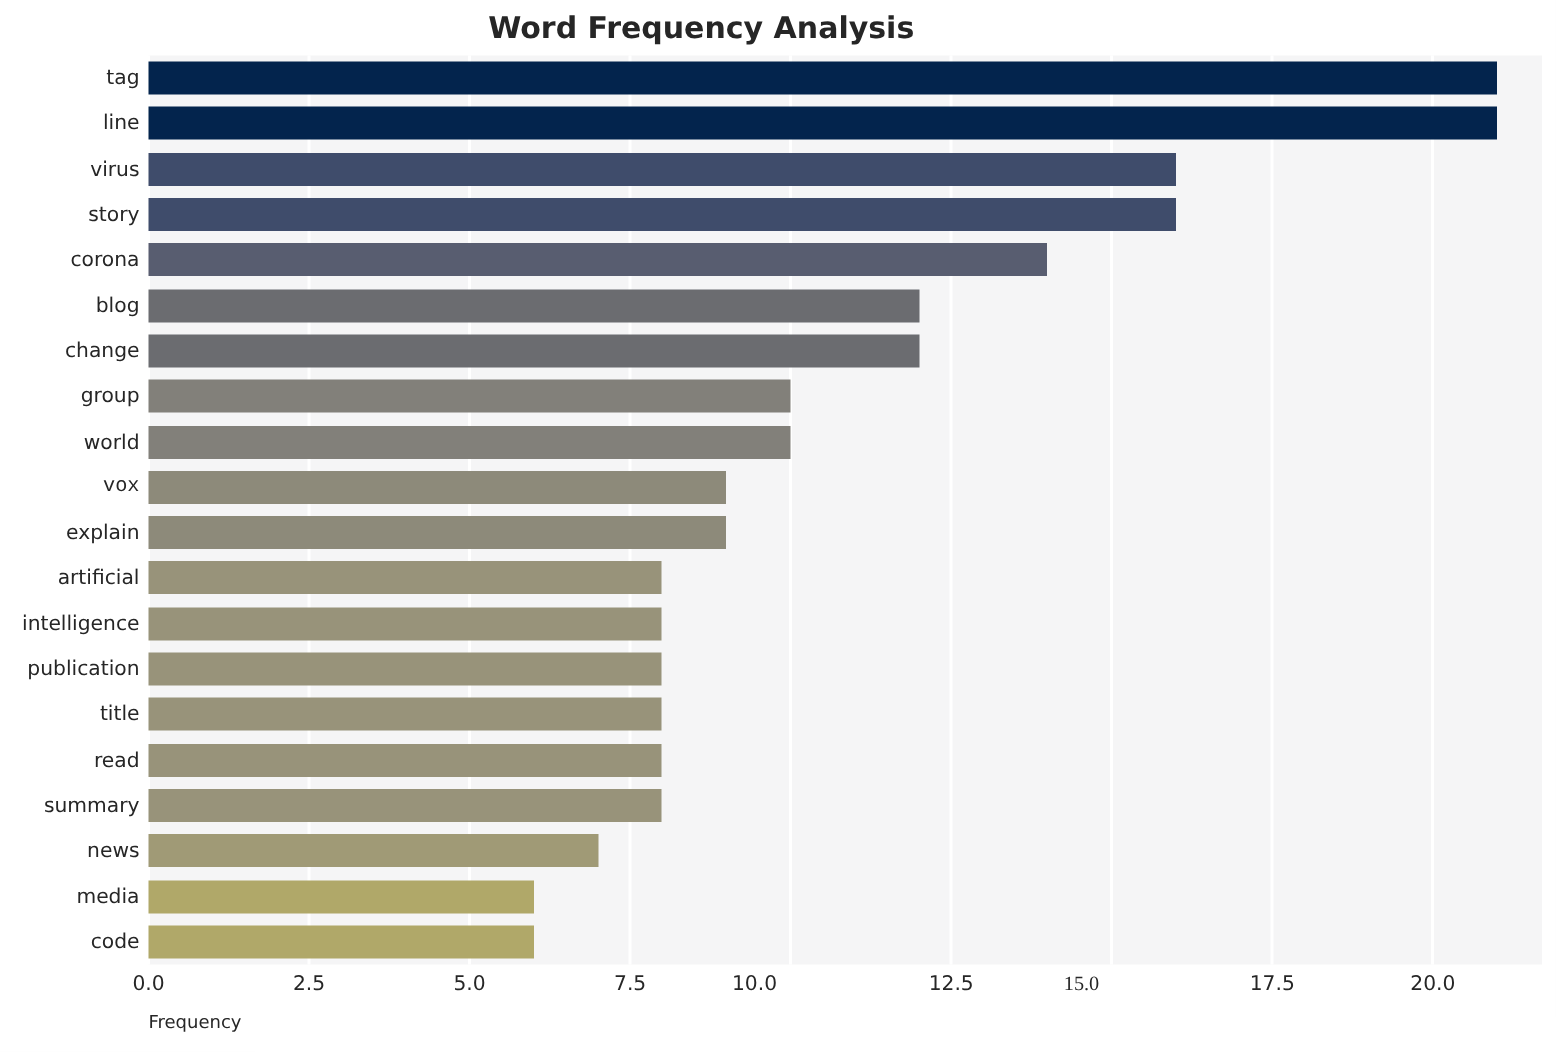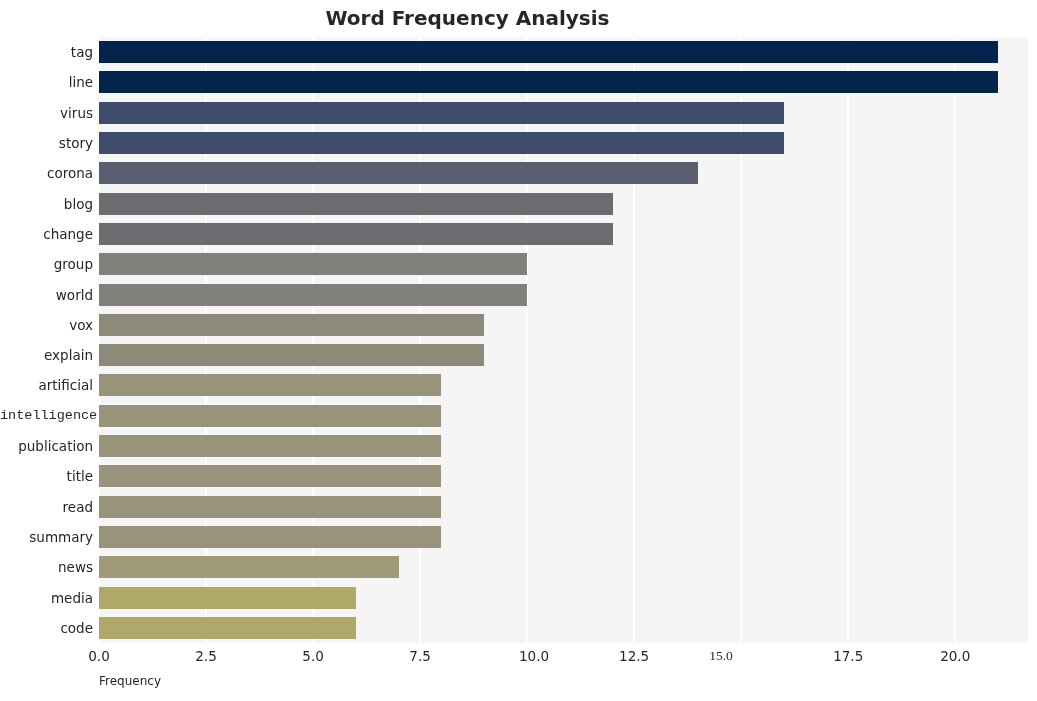--- a/index.html
+++ b/index.html
@@ -198,7 +198,7 @@
       <div class="ylabel" style="top: 189.95px;">change</div>
       <div class="ylabel" style="top: 220.25px;">group</div>
       <div class="ylabel" style="top: 250.55px;">world</div>
-      <div class="ylabel" style="top: 280.85px;">vox</div>
+      <div class="ylabel" style="top: 280.85px; font-family: Liberation Mono, monospace;">vox</div>
       <div class="ylabel" style="top: 311.15px;">explain</div>
       <div class="ylabel" style="top: 341.45px;">artificial</div>
       <div class="ylabel" style="top: 371.75px; font-family: Liberation Mono, monospace;">intelligence</div>

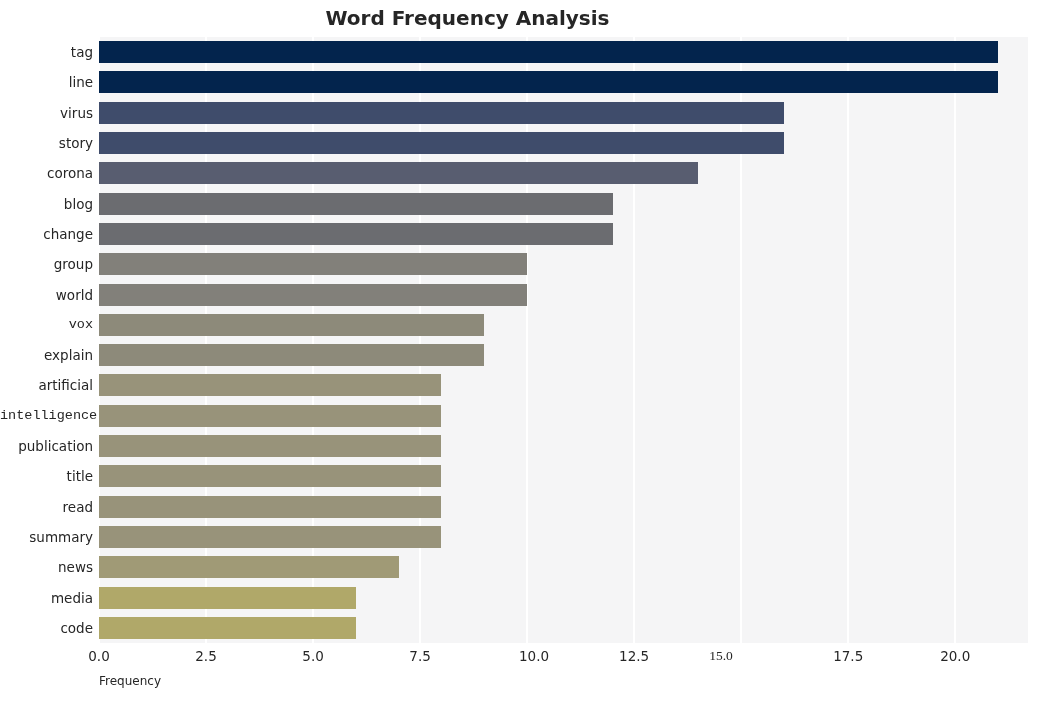--- a/index.html
+++ b/index.html
@@ -201,7 +201,7 @@
       <div class="ylabel" style="top: 280.85px; font-family: Liberation Mono, monospace;">vox</div>
       <div class="ylabel" style="top: 311.15px;">explain</div>
       <div class="ylabel" style="top: 341.45px;">artificial</div>
-      <div class="ylabel" style="top: 371.75px; font-family: Liberation Mono, monospace;">intelligence</div>
+      <div class="ylabel" style="top: 371.75px;">intelligence</div>
       <div class="ylabel" style="top: 402.05px;">publication</div>
       <div class="ylabel" style="top: 432.35px; padding-left: 20px;">title</div>
       <div class="ylabel" style="top: 462.65px;">read</div>

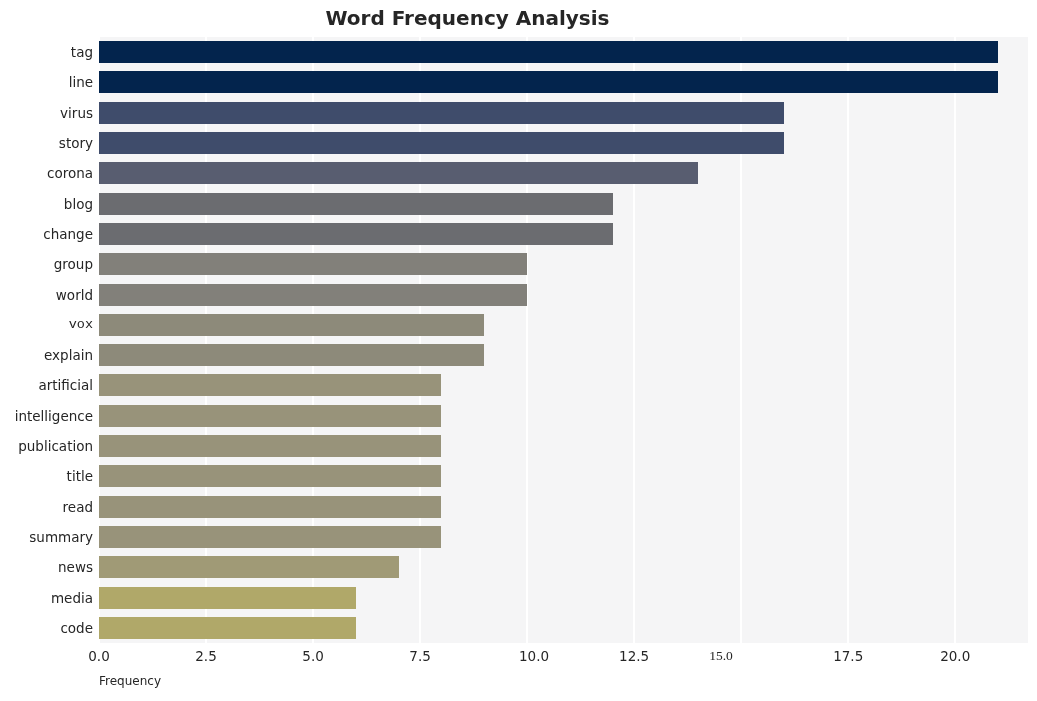--- a/index.html
+++ b/index.html
@@ -216,7 +216,7 @@
       <div class="xtick" style="left: 206.028px;">2.5</div>
       <div class="xtick" style="left: 313.055px;">5.0</div>
       <div class="xtick" style="left: 420.083px;">7.5</div>
-      <div class="xtick" style="left: 534px;">10.0</div>
+      <div class="xtick" style="left: 503px;">10.0</div>
       <div class="xtick" style="left: 634.138px;">12.5</div>
       <div class="xtick" style="left: 721px; font-family: Liberation Serif, serif;">15.0</div>
       <div class="xtick" style="left: 848.194px; text-align: center;">17.5</div>

